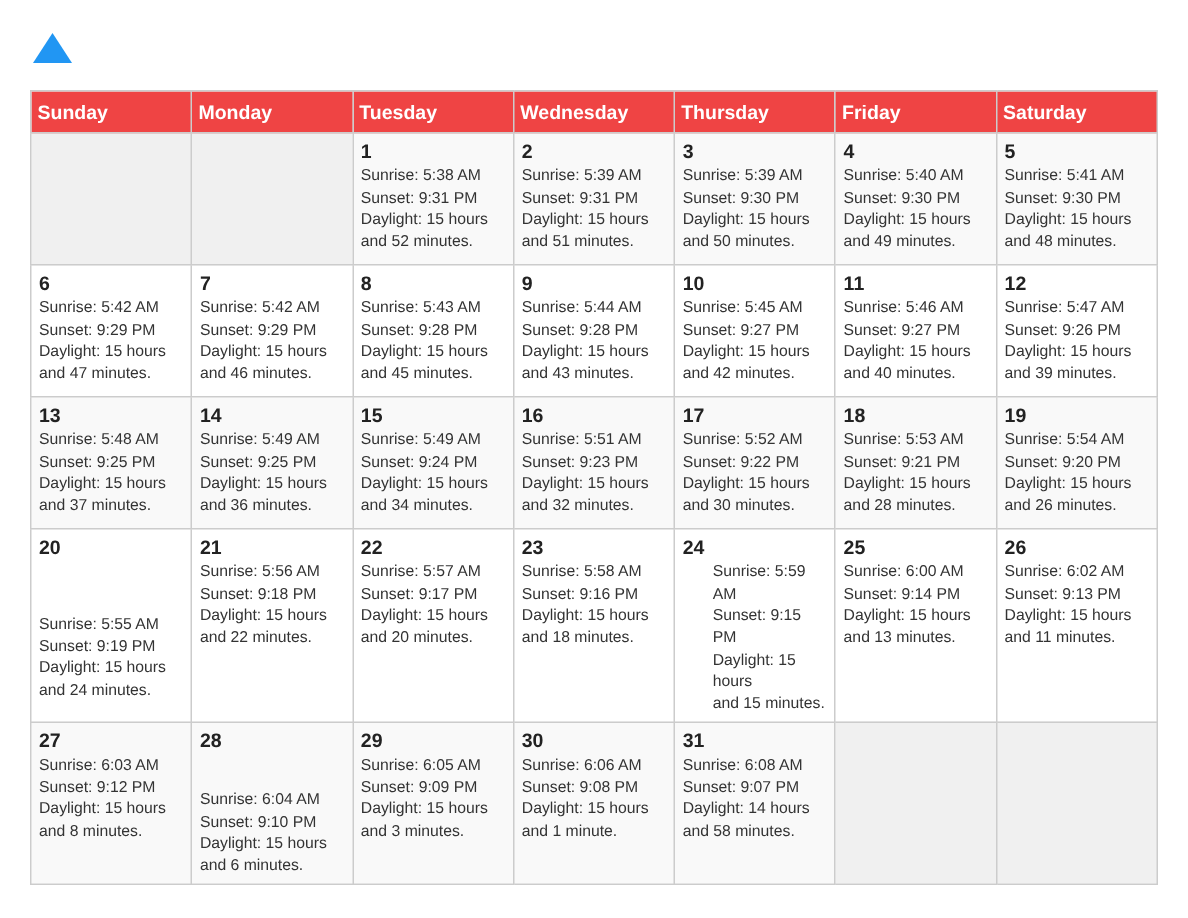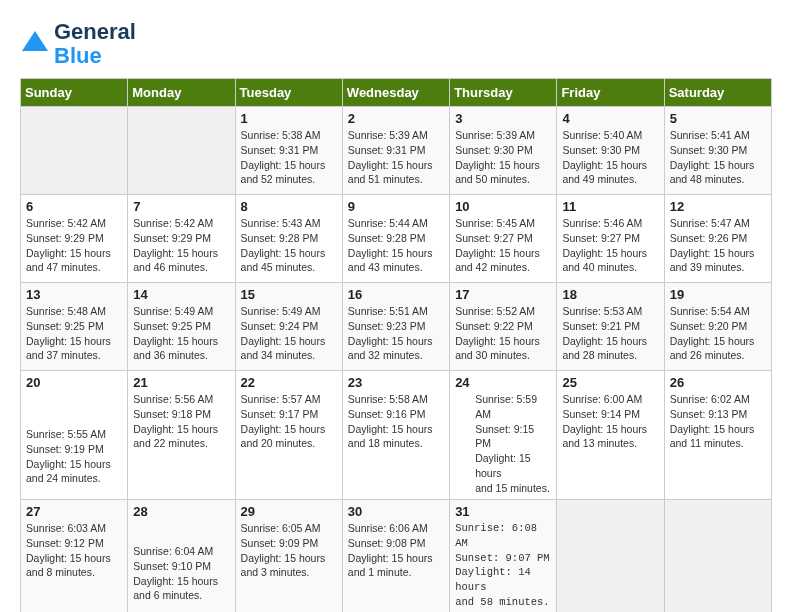--- a/index.html
+++ b/index.html
@@ -99,10 +99,6 @@
     <svg class="logo-icon" viewBox="0 0 30 30">
       <polygon points="15,2 28,22 2,22" fill="#2196F3"></polygon>
     </svg>
-    <div class="logo-text">
-      <div>General</div>
-      <div><span>Blue</span></div>
-    </div>
   </div>
   <div class="title-block">
     <div class="month-title"></div>

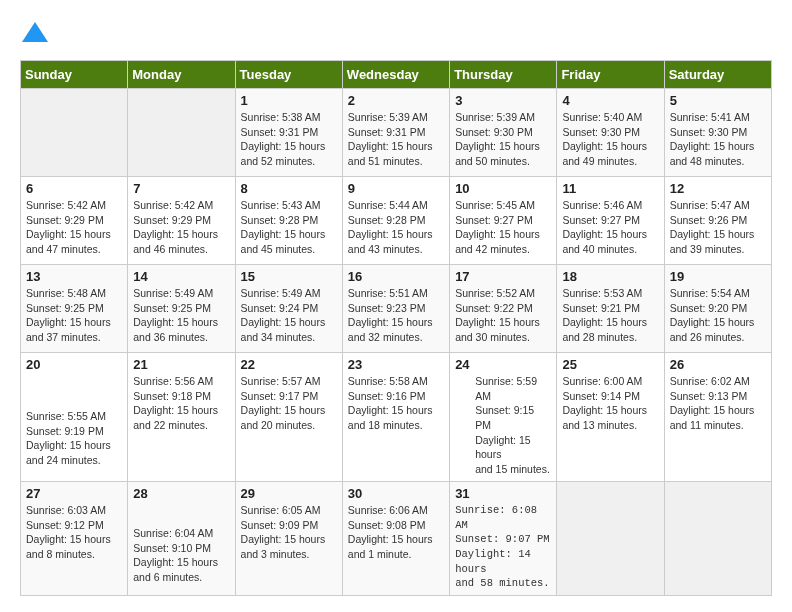--- a/index.html
+++ b/index.html
@@ -52,7 +52,7 @@
       font-size: 11px;
     }
     thead tr th {
-      background-color: #4d7c0f;
+      background-color: #ef4444;
       color: #fff;
       padding: 6px 4px;
       text-align: left;

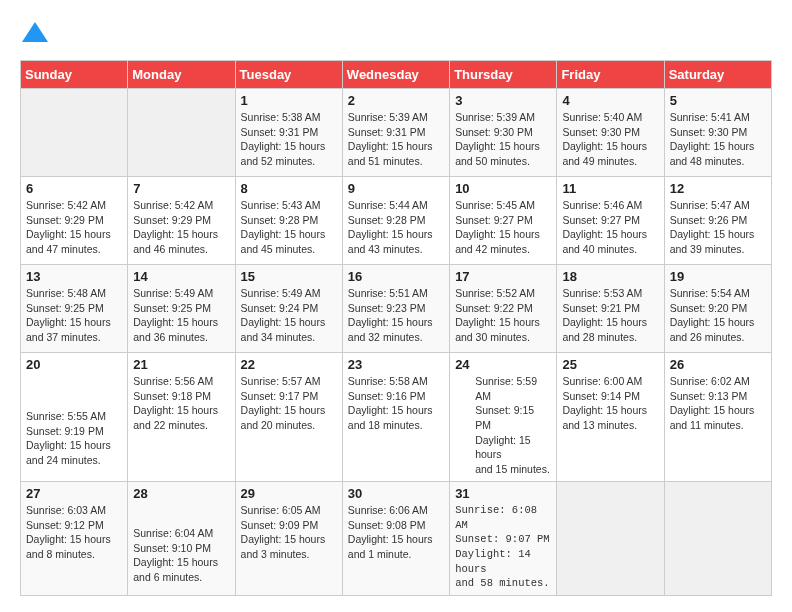--- a/index.html
+++ b/index.html
@@ -342,7 +342,7 @@
         </td>
         <td>
           <span class="day-num">31</span>
-          <div class="day-info" style="white-space: pre-line; font-family: Liberation Mono, monospace;">Sunrise: 6:08 AM
+          <div class="day-info" style="white-space: pre-line;">Sunrise: 6:08 AM
 Sunset: 9:07 PM
 Daylight: 14 hours
 and 58 minutes.</div>

